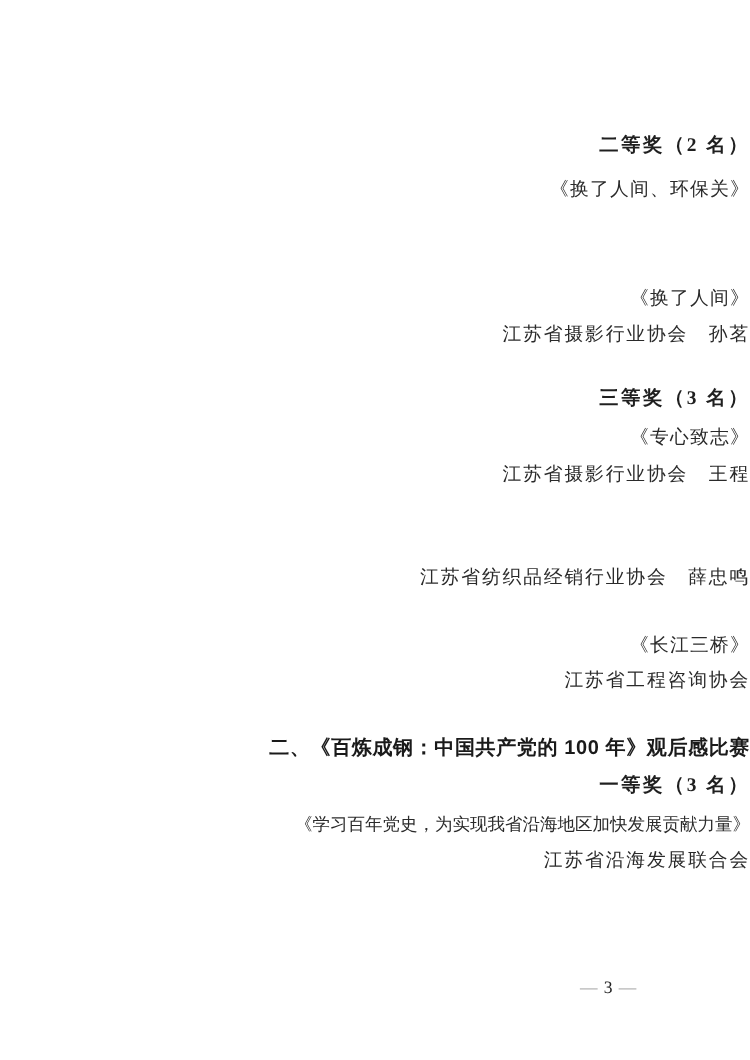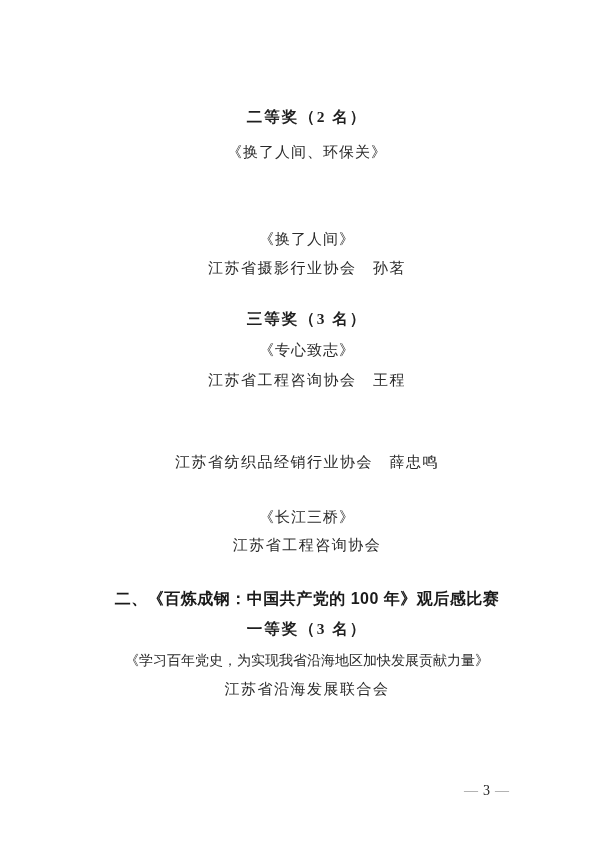--- a/index.html
+++ b/index.html
@@ -20,7 +20,7 @@
     position: absolute;
     left: 14px;
     right: 0;
-    text-align: center;
+    text-align: right;
     font-size: 15px;
     letter-spacing: 1.5px;
     line-height: 22px;

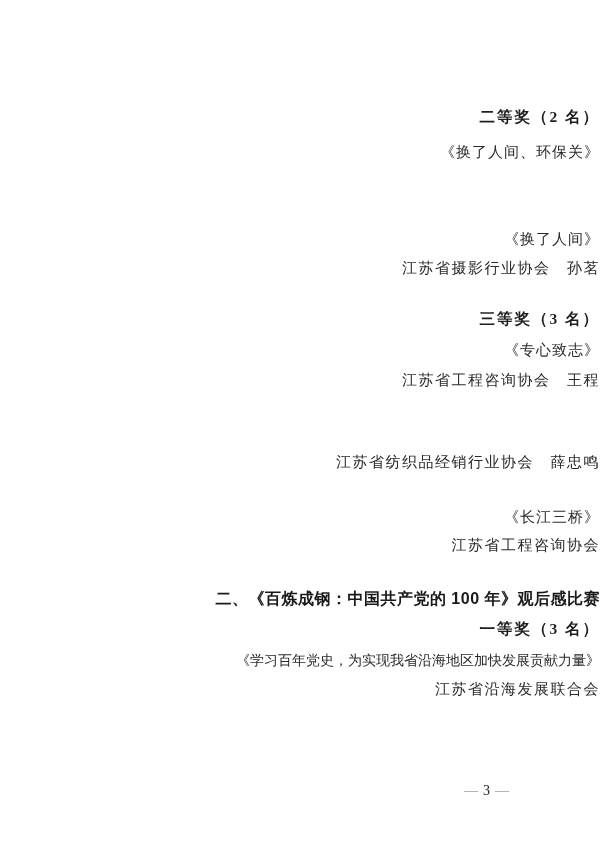--- a/index.html
+++ b/index.html
@@ -84,7 +84,7 @@
   <div class="line award-header" style="top:308px">三等奖（3 名）</div>
 
   <div class="line entry-title" style="top:339px">《专心致志》</div>
-  <div class="line entry-attribution" style="top:369px">江苏省工程咨询协会　王程</div>
+  <div class="line entry-attribution" style="top:369px">江苏省摄影行业协会　王程</div>
 
   <div class="line entry-attribution" style="top:451px">江苏省纺织品经销行业协会　薛忠鸣</div>
 

